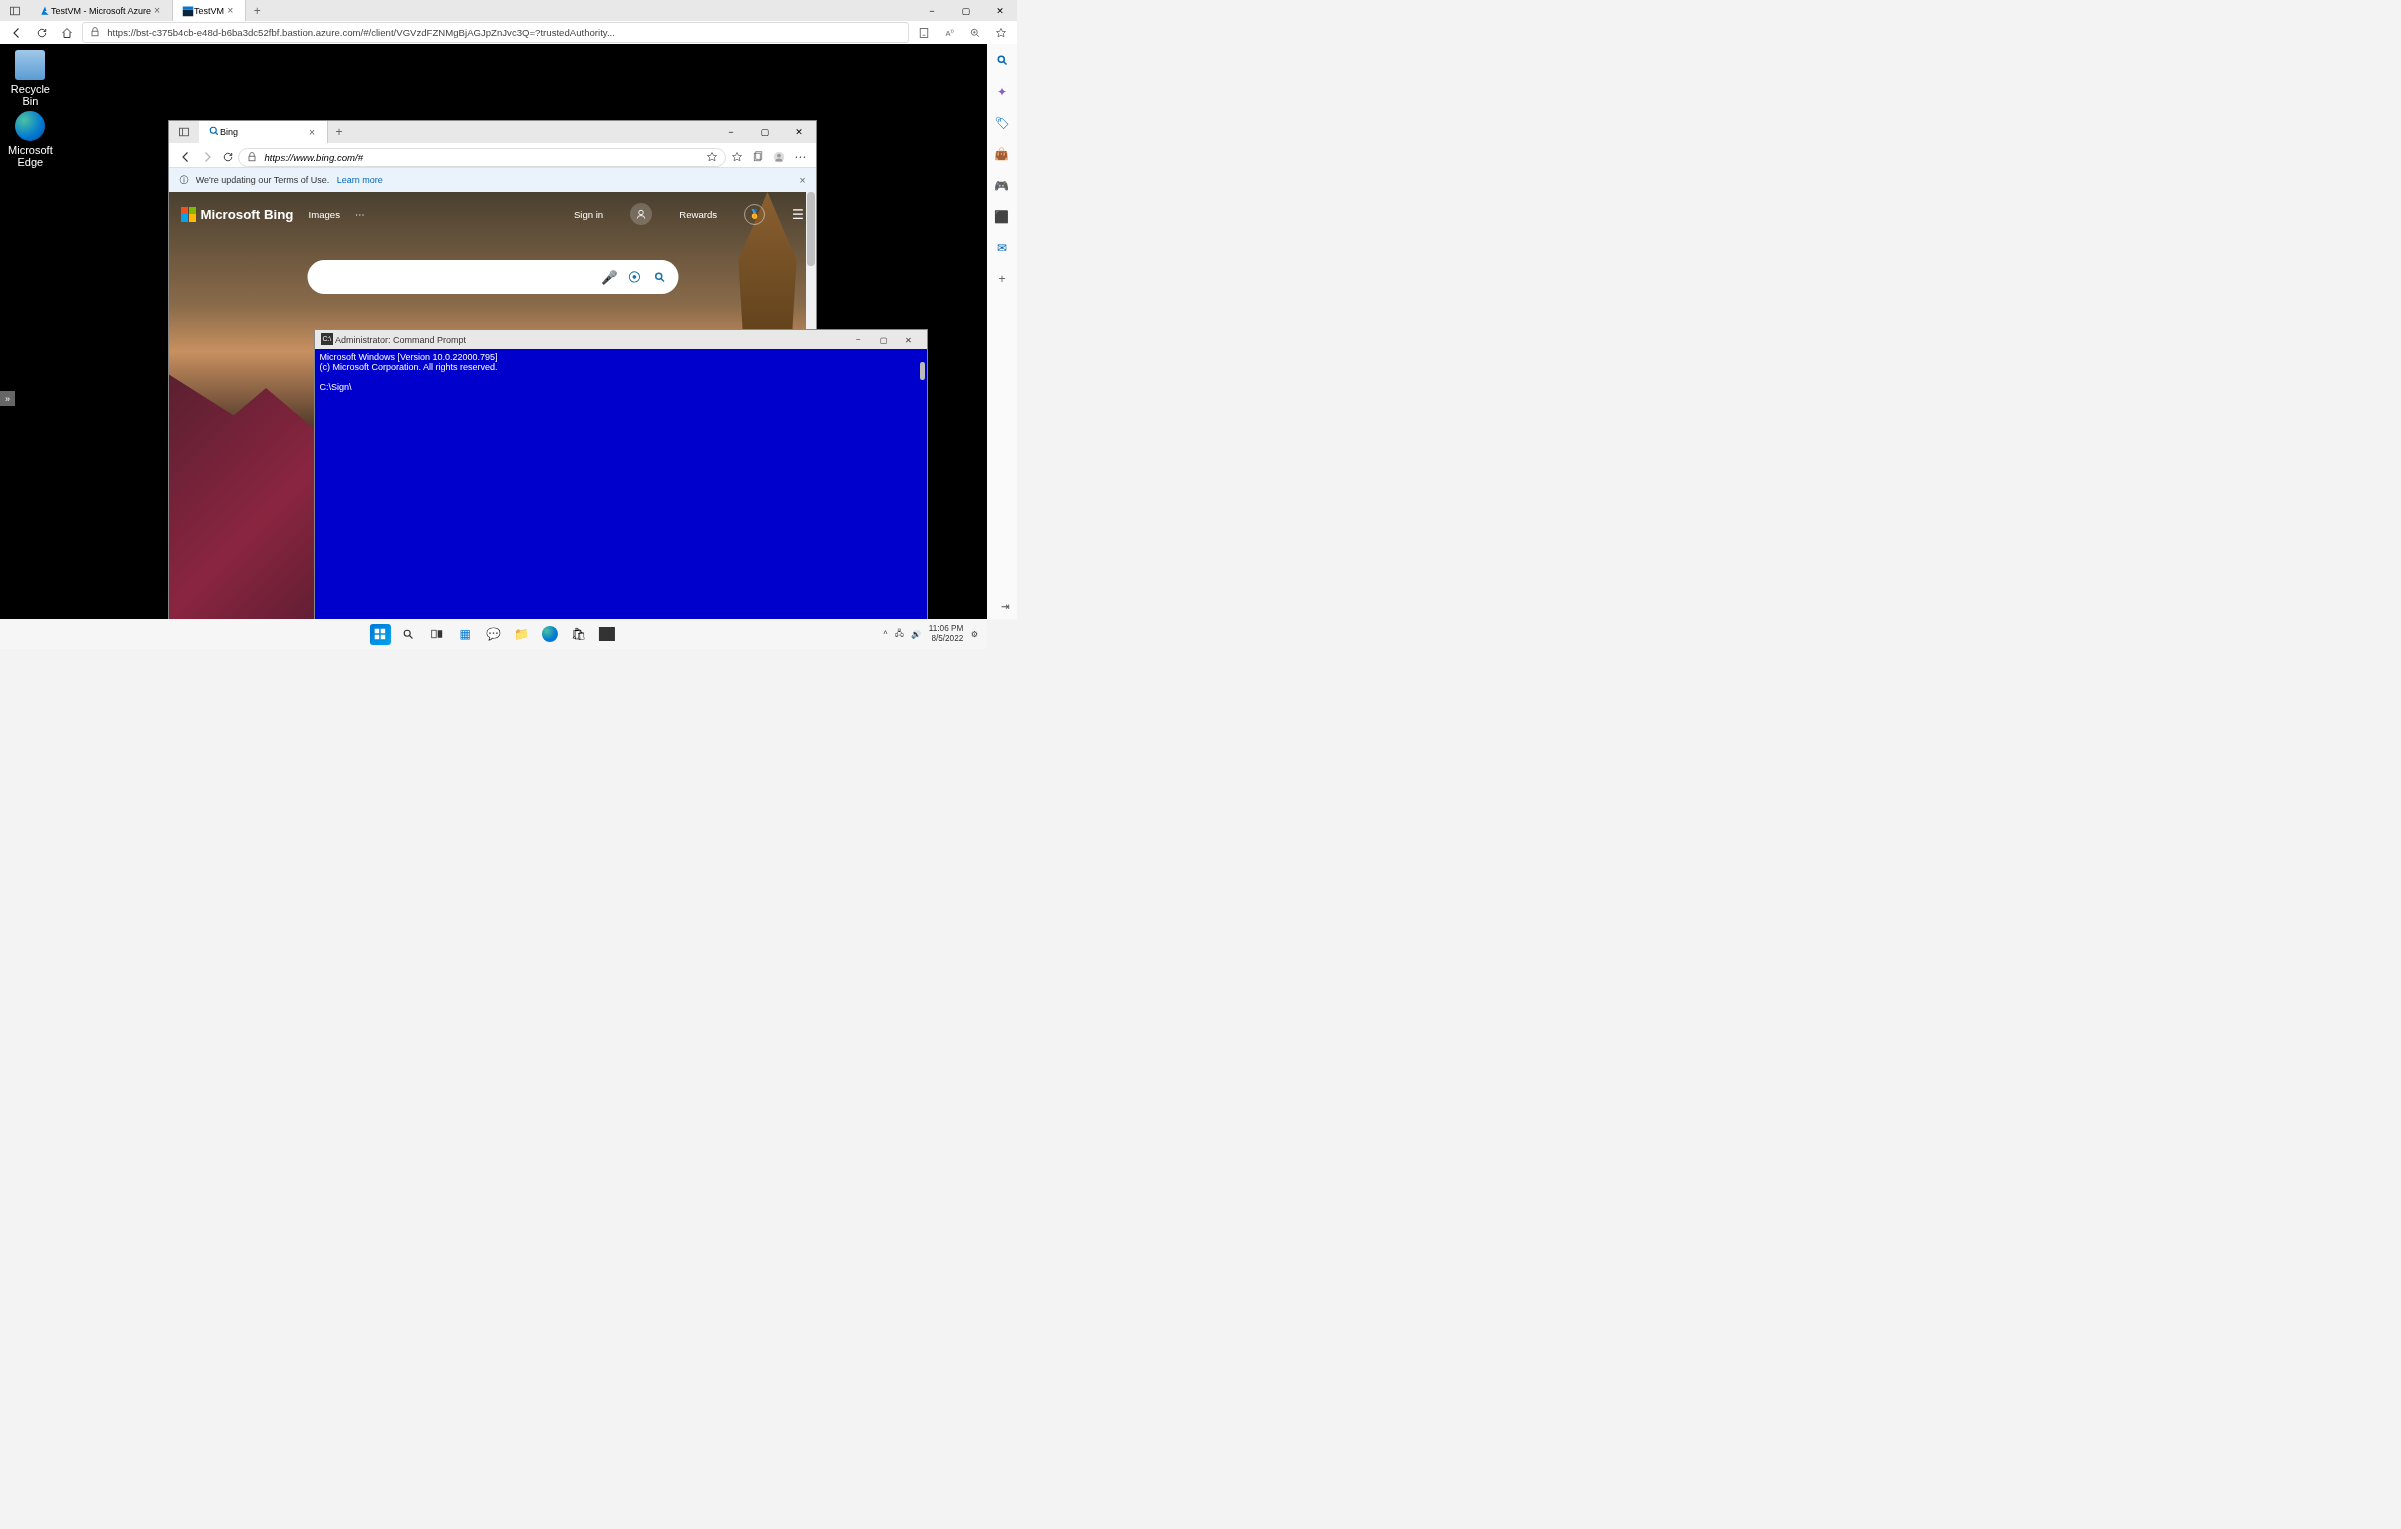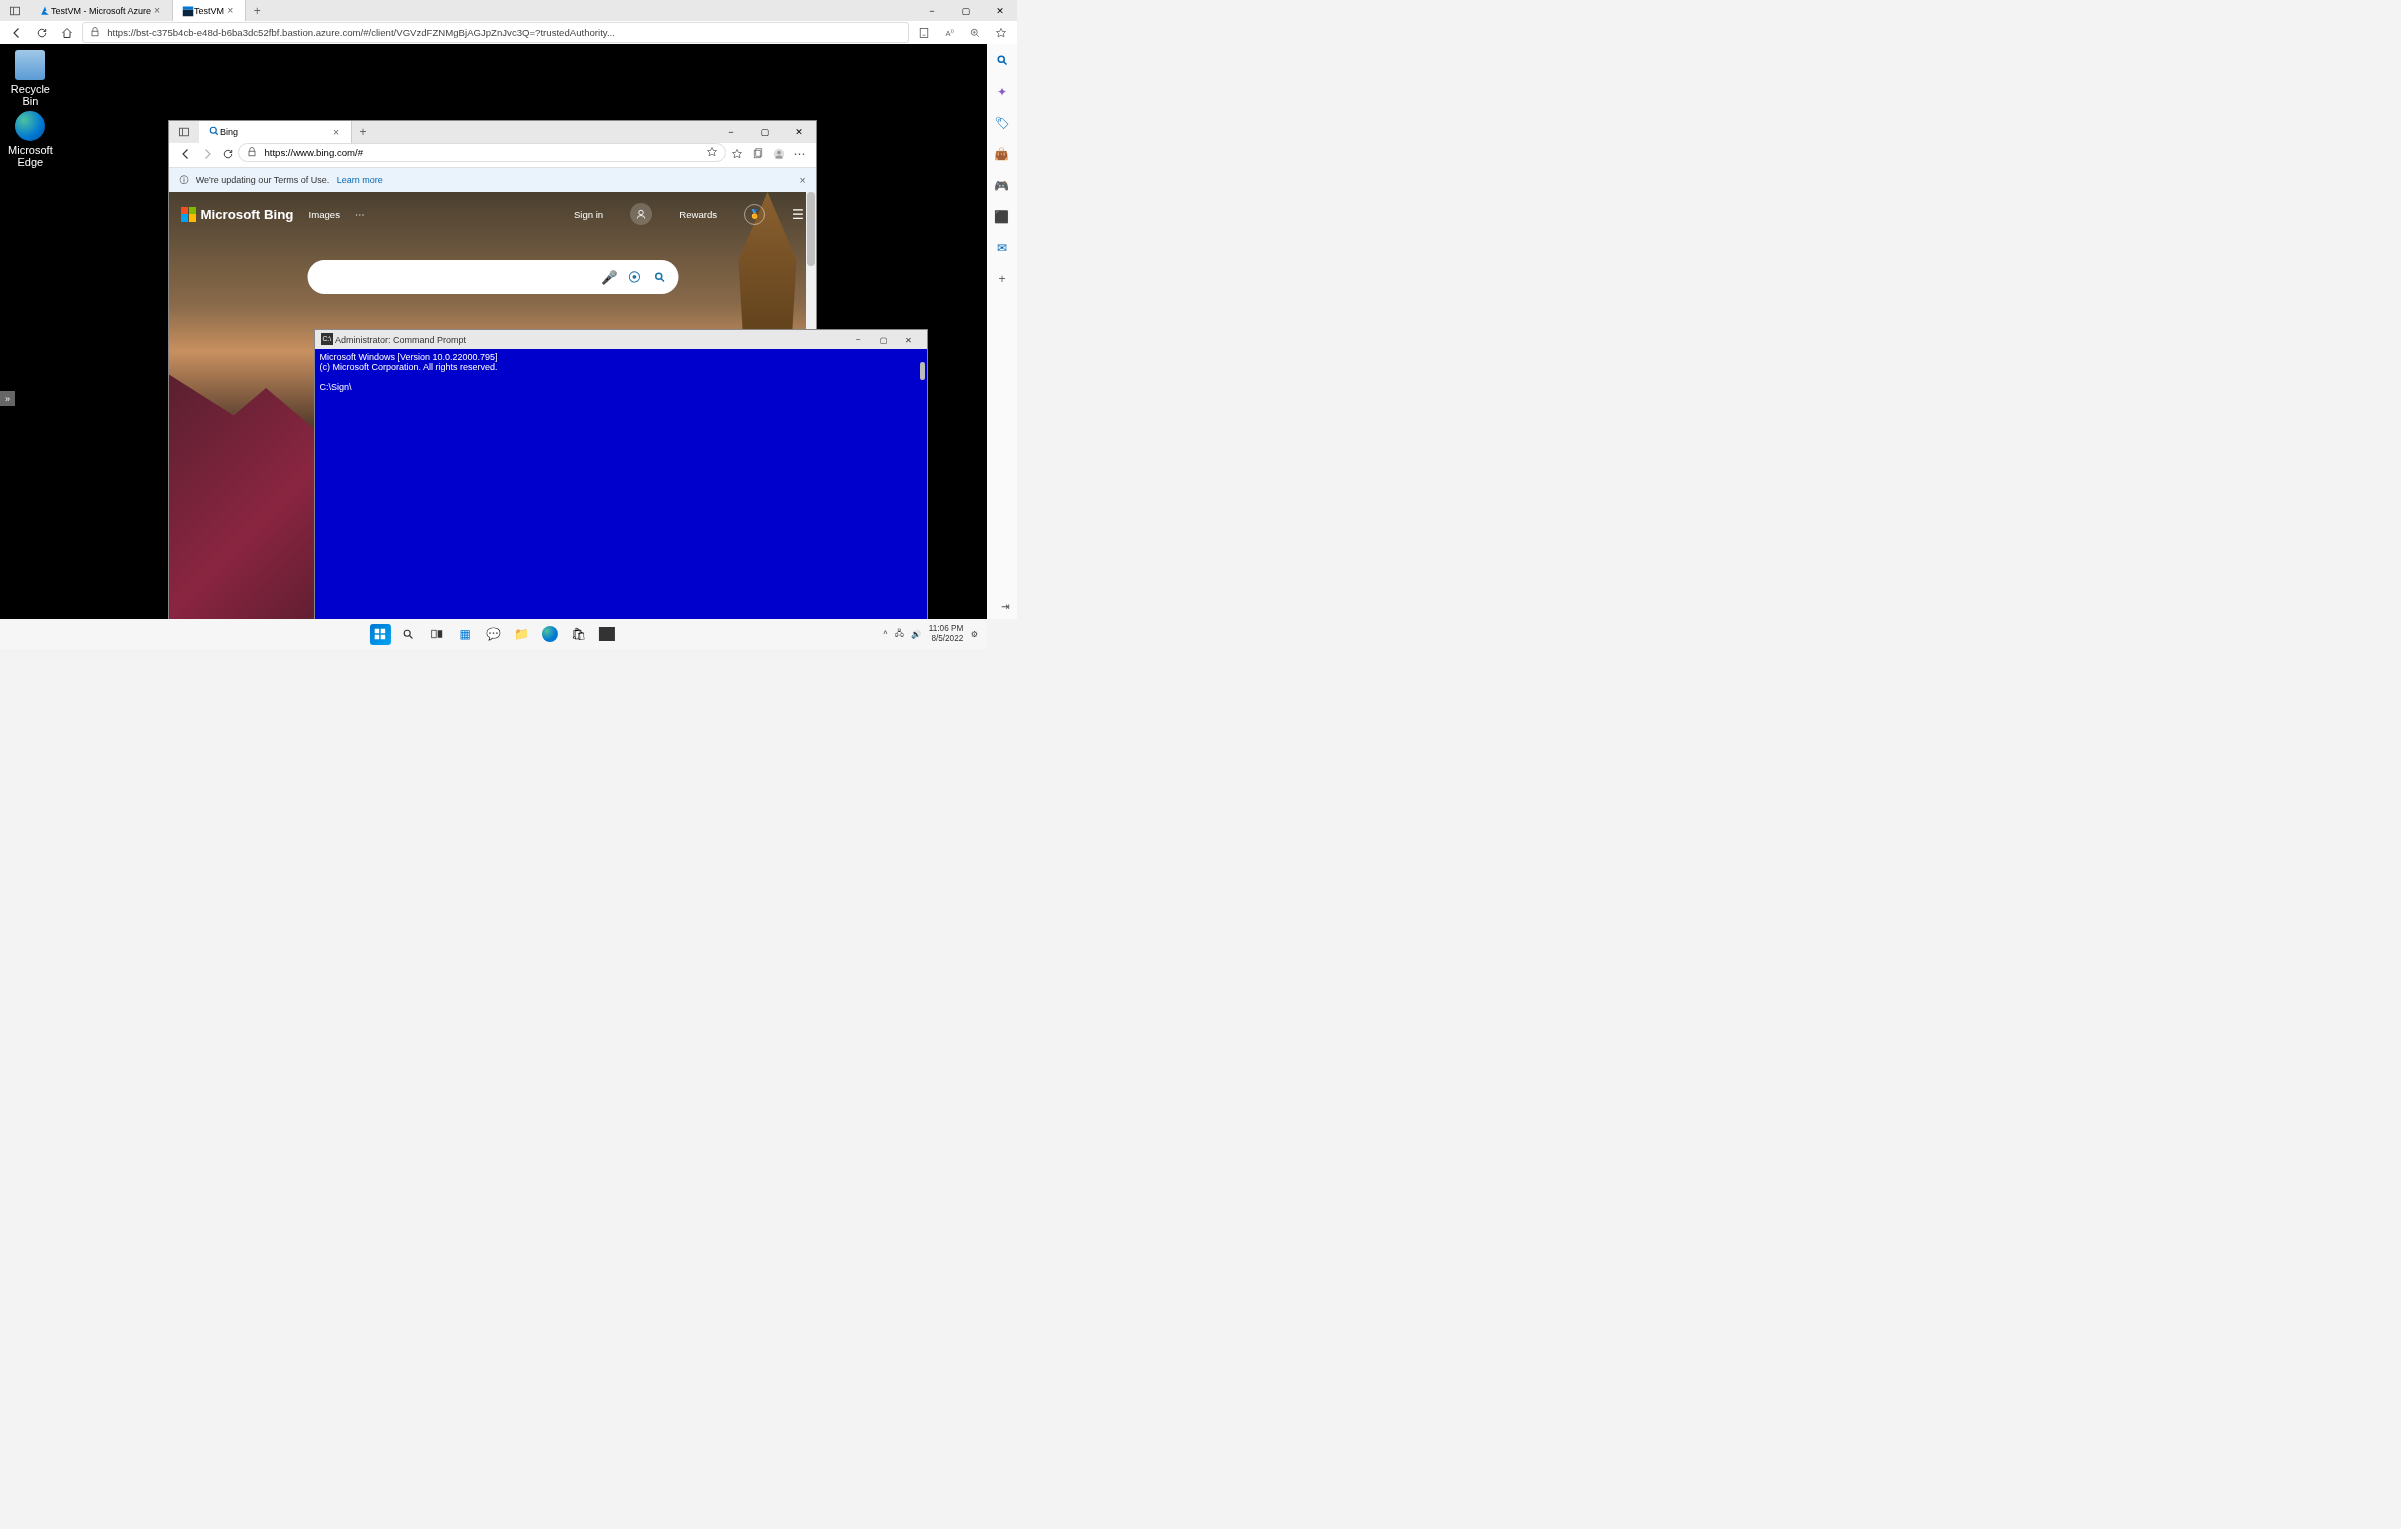--- a/index.html
+++ b/index.html
@@ -210,7 +210,7 @@
             <line x1="6" y1="3" x2="6" y2="13" stroke="#555" stroke-width="1.2"></line>
           </svg>
       </div>
-      <div class="tab active" style="width:153px">
+      <div class="tab active" style="width:129px">
         <span style="color:#0067b8">
           <svg viewBox="0 0 16 16">
               <circle cx="7" cy="7" r="4" fill="none" stroke="currentColor" stroke-width="1.5"></circle>

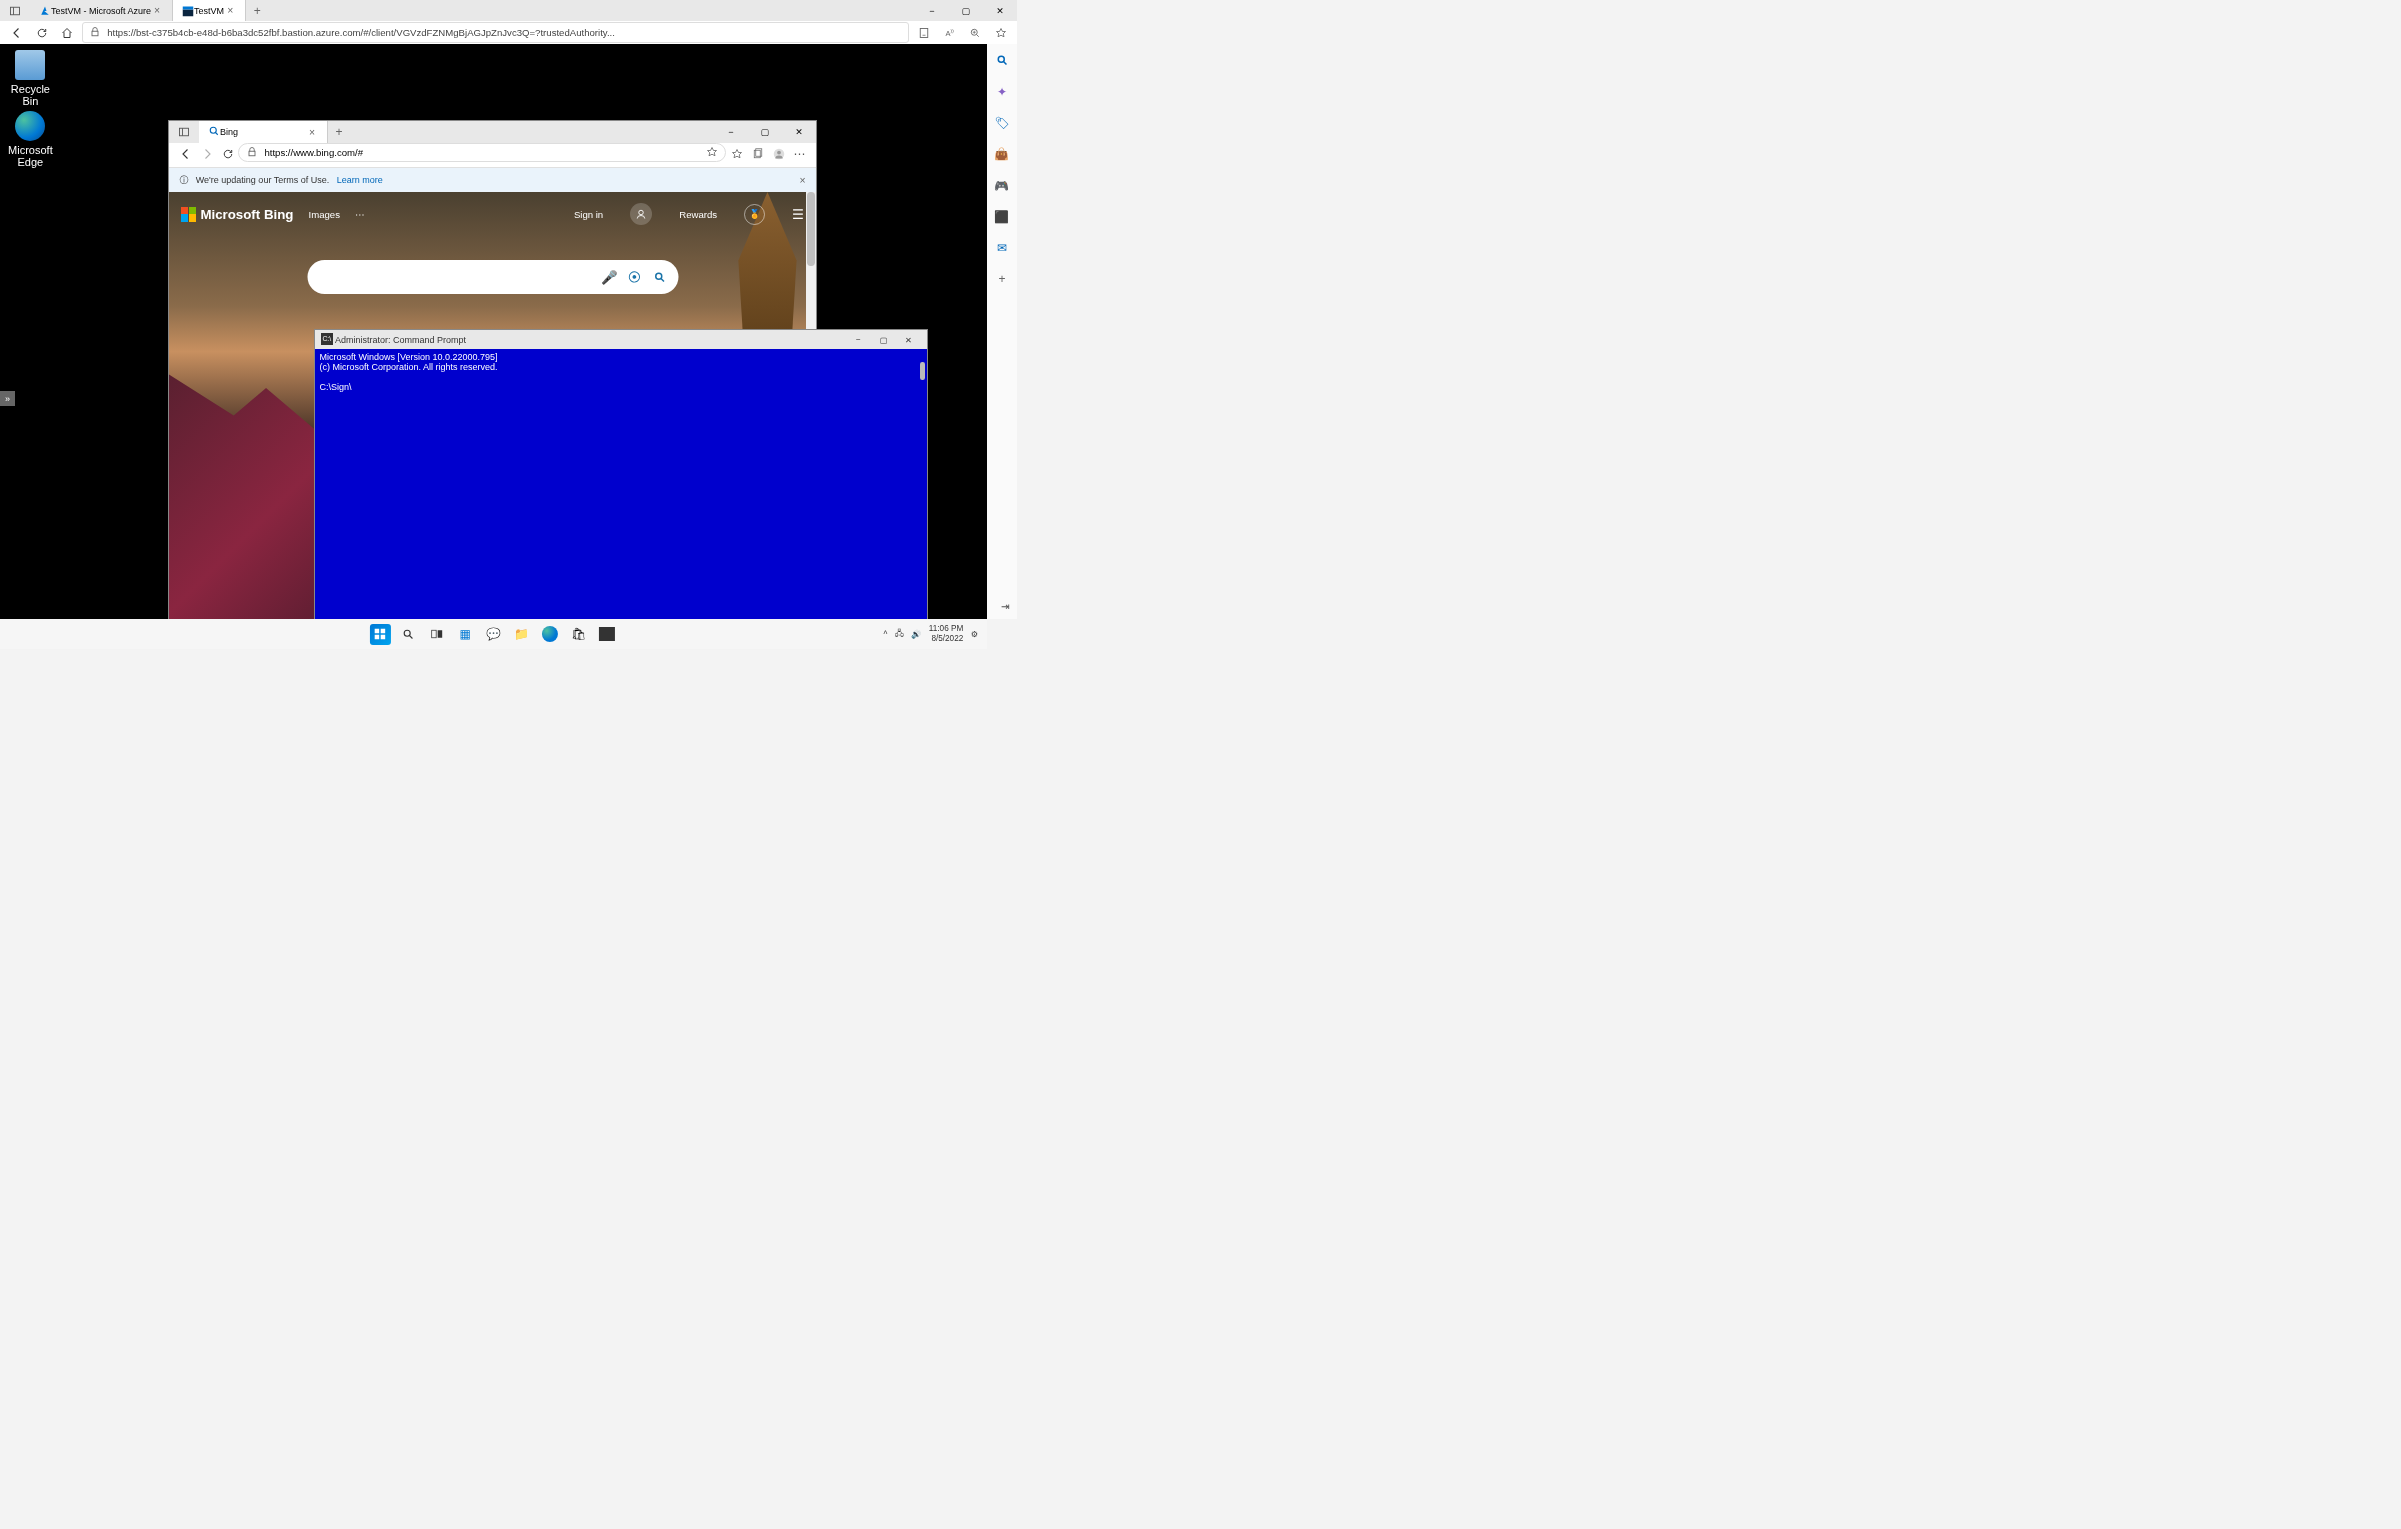--- a/index.html
+++ b/index.html
@@ -35,7 +35,7 @@
 
 .inner-edge { position: absolute; left: 168px; top: 76px; width: 649px; height: 529px; background: #fff; border: 0.7px solid #888; display: flex; flex-direction: column; }
 .inner-titlebar { height: 22px; background: #e8e8e8; display: flex; align-items: stretch; }
-.inner-toolbar { height: 25px; background: #fff; display: flex; align-items: flex-start; padding: 0 6px; border-bottom: 0.7px solid #e0e0e0; }
+.inner-toolbar { height: 25px; background: #fff; display: flex; align-items: flex-end; padding: 0 6px; border-bottom: 0.7px solid #e0e0e0; font-style: italic; }
 .inner-addr { flex: 1; height: 19px; border: 0.7px solid #ddd; border-radius: 10.4px; padding: 0 7.4px; display: flex; align-items: center; gap: 6px; font-size: 9.6px; }
 .info-bar { height: 24px; background: #eaf3fb; display: flex; align-items: center; padding: 0 10.4px; gap: 7.4px; font-size: 9px; color: #333; }
 .info-bar a { color: #0067b8; text-decoration: none; }

